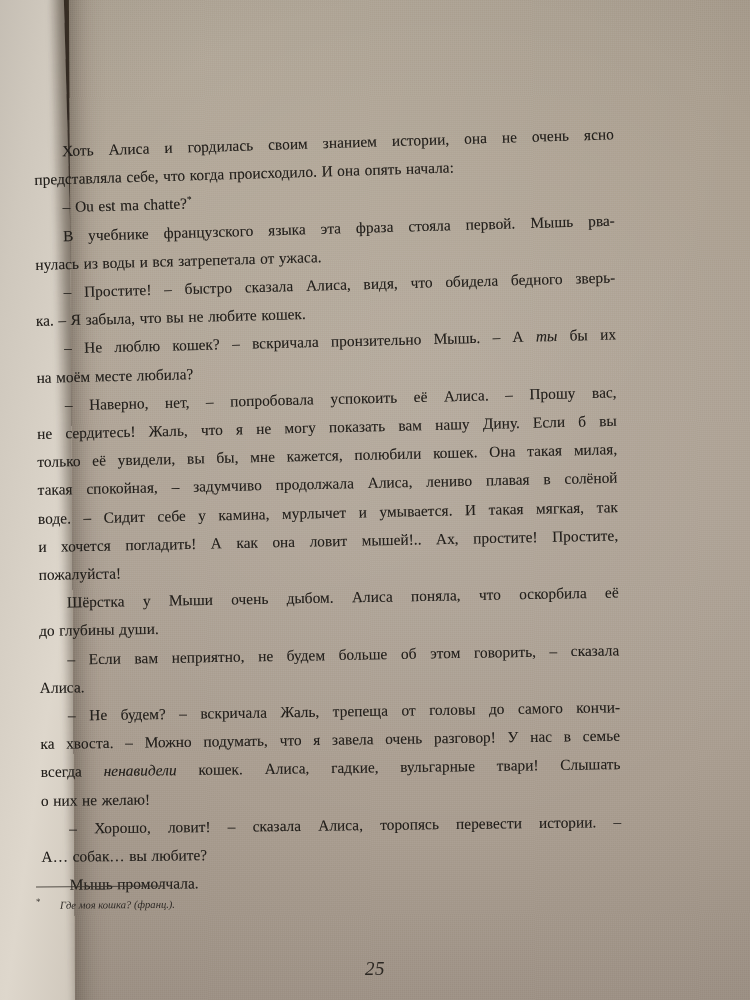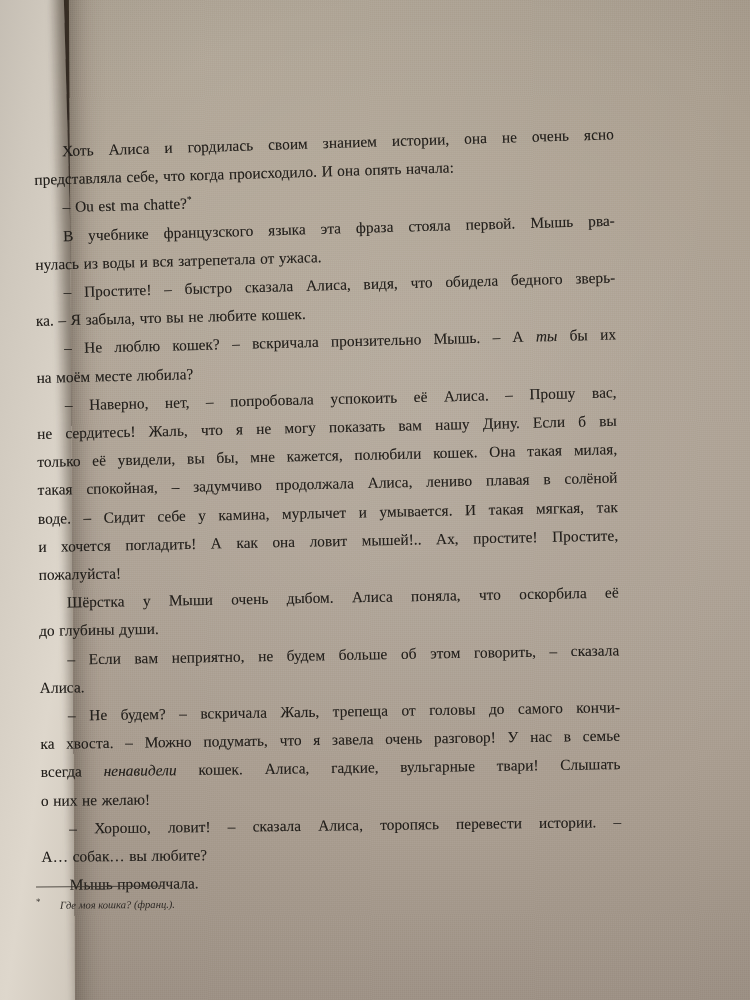--- a/index.html
+++ b/index.html
@@ -550,6 +550,7 @@
     <span class="fn-mark">*</span><span>Где моя кошка? (франц.).</span>
   </div>
 
+  <div class="folio">25</div>
 
   <div class="blur-left"></div>
   <div class="blur-top"></div>

